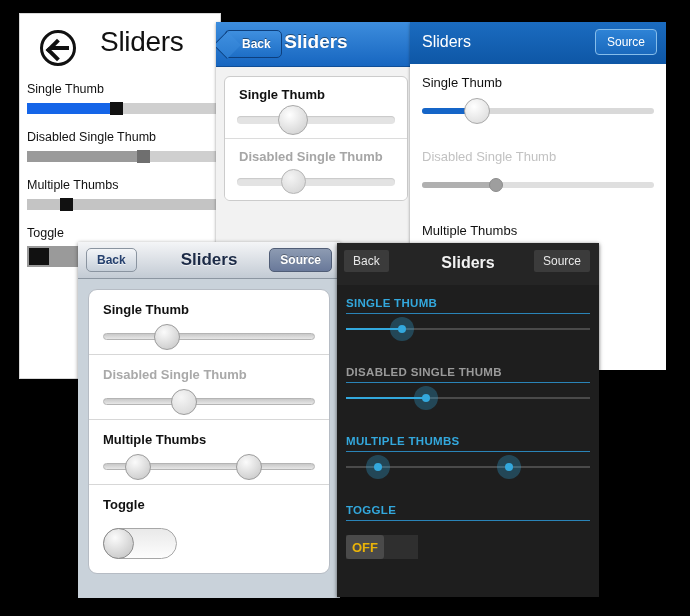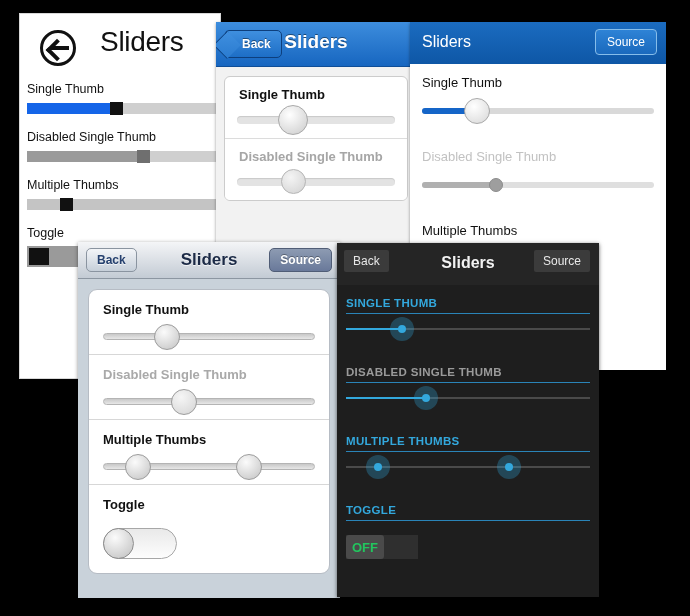--- a/index.html
+++ b/index.html
@@ -134,7 +134,7 @@
   #p5 .tglwrap{margin:0 0 0 9px;width:72px;height:24px;background:#2f2f2f;position:relative;}
   #p5 .tglwrap .seg{position:absolute;left:0;top:0;width:38px;height:24px;background:#4a4a4a;
       border-radius:3px;display:flex;align-items:center;justify-content:center;
-      color:#22c55e;font-size:13px;font-weight:bold;}
+      color:#eab308;font-size:13px;font-weight:bold;}
 </style>
 </head>
 <body>

